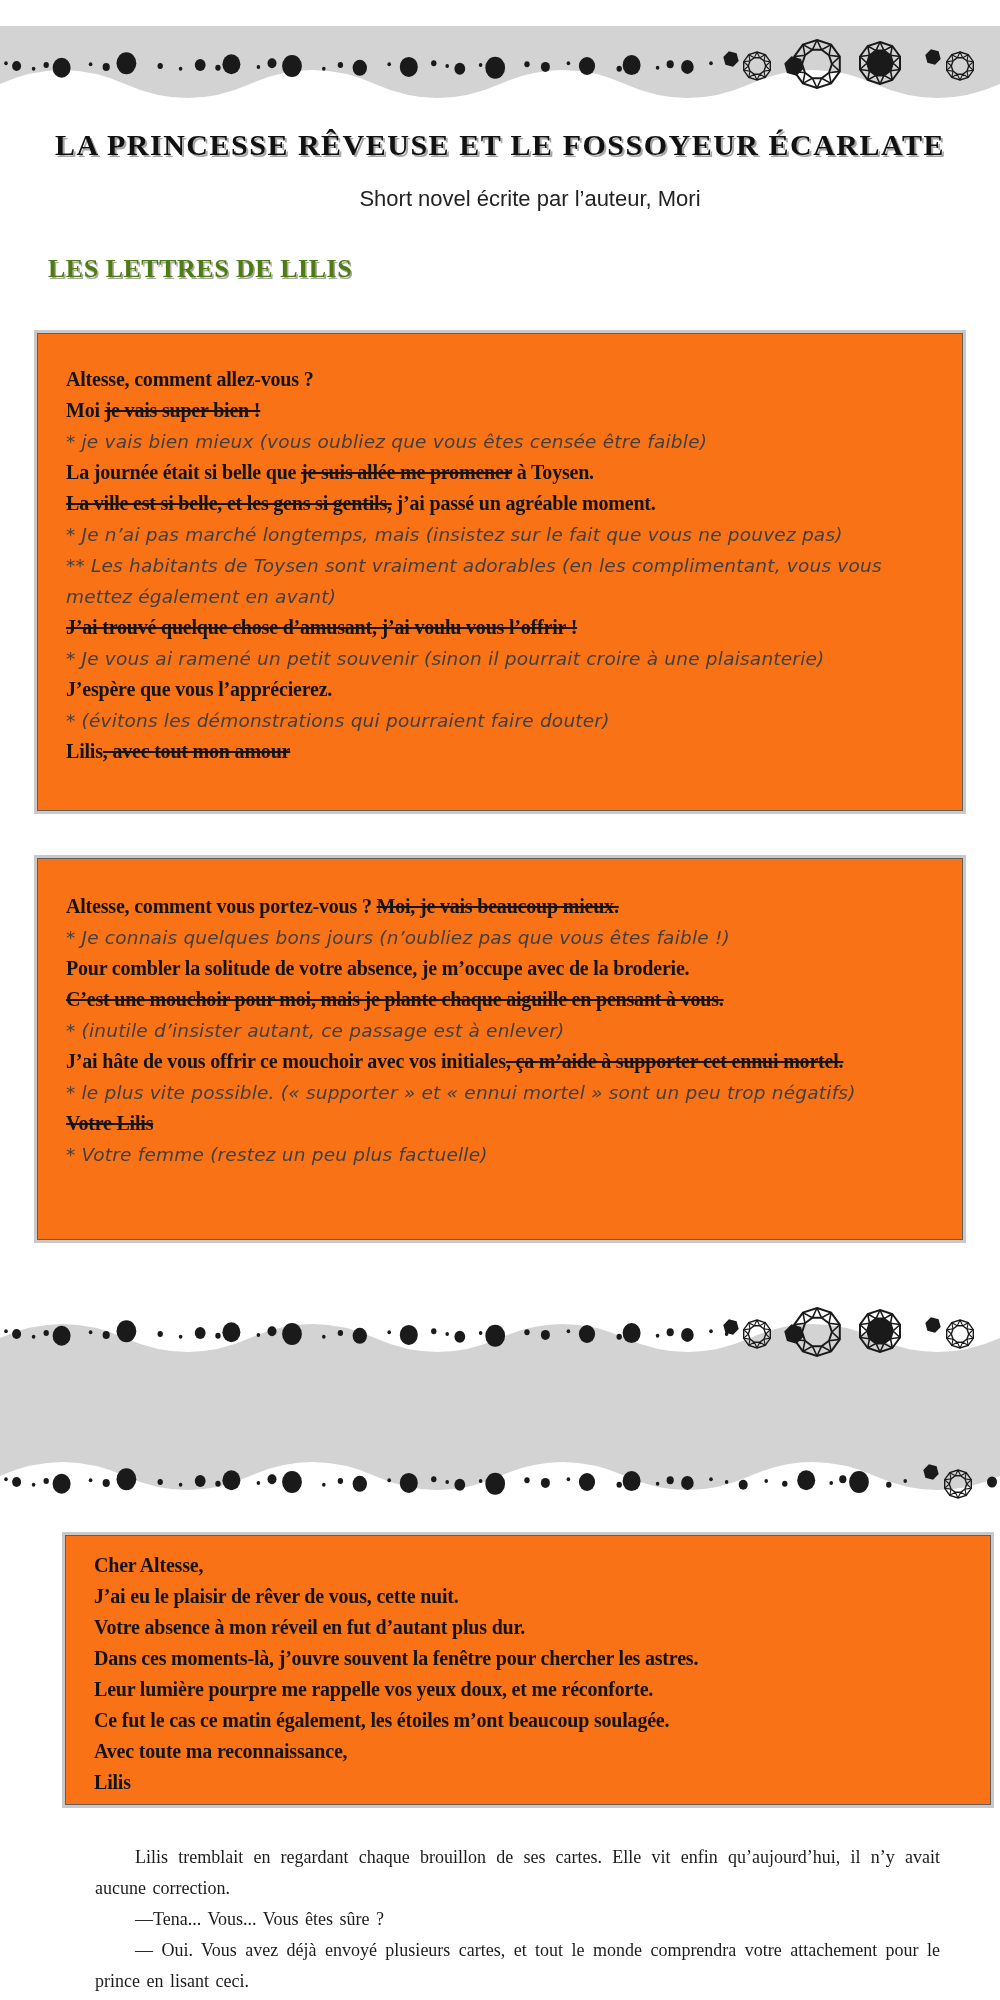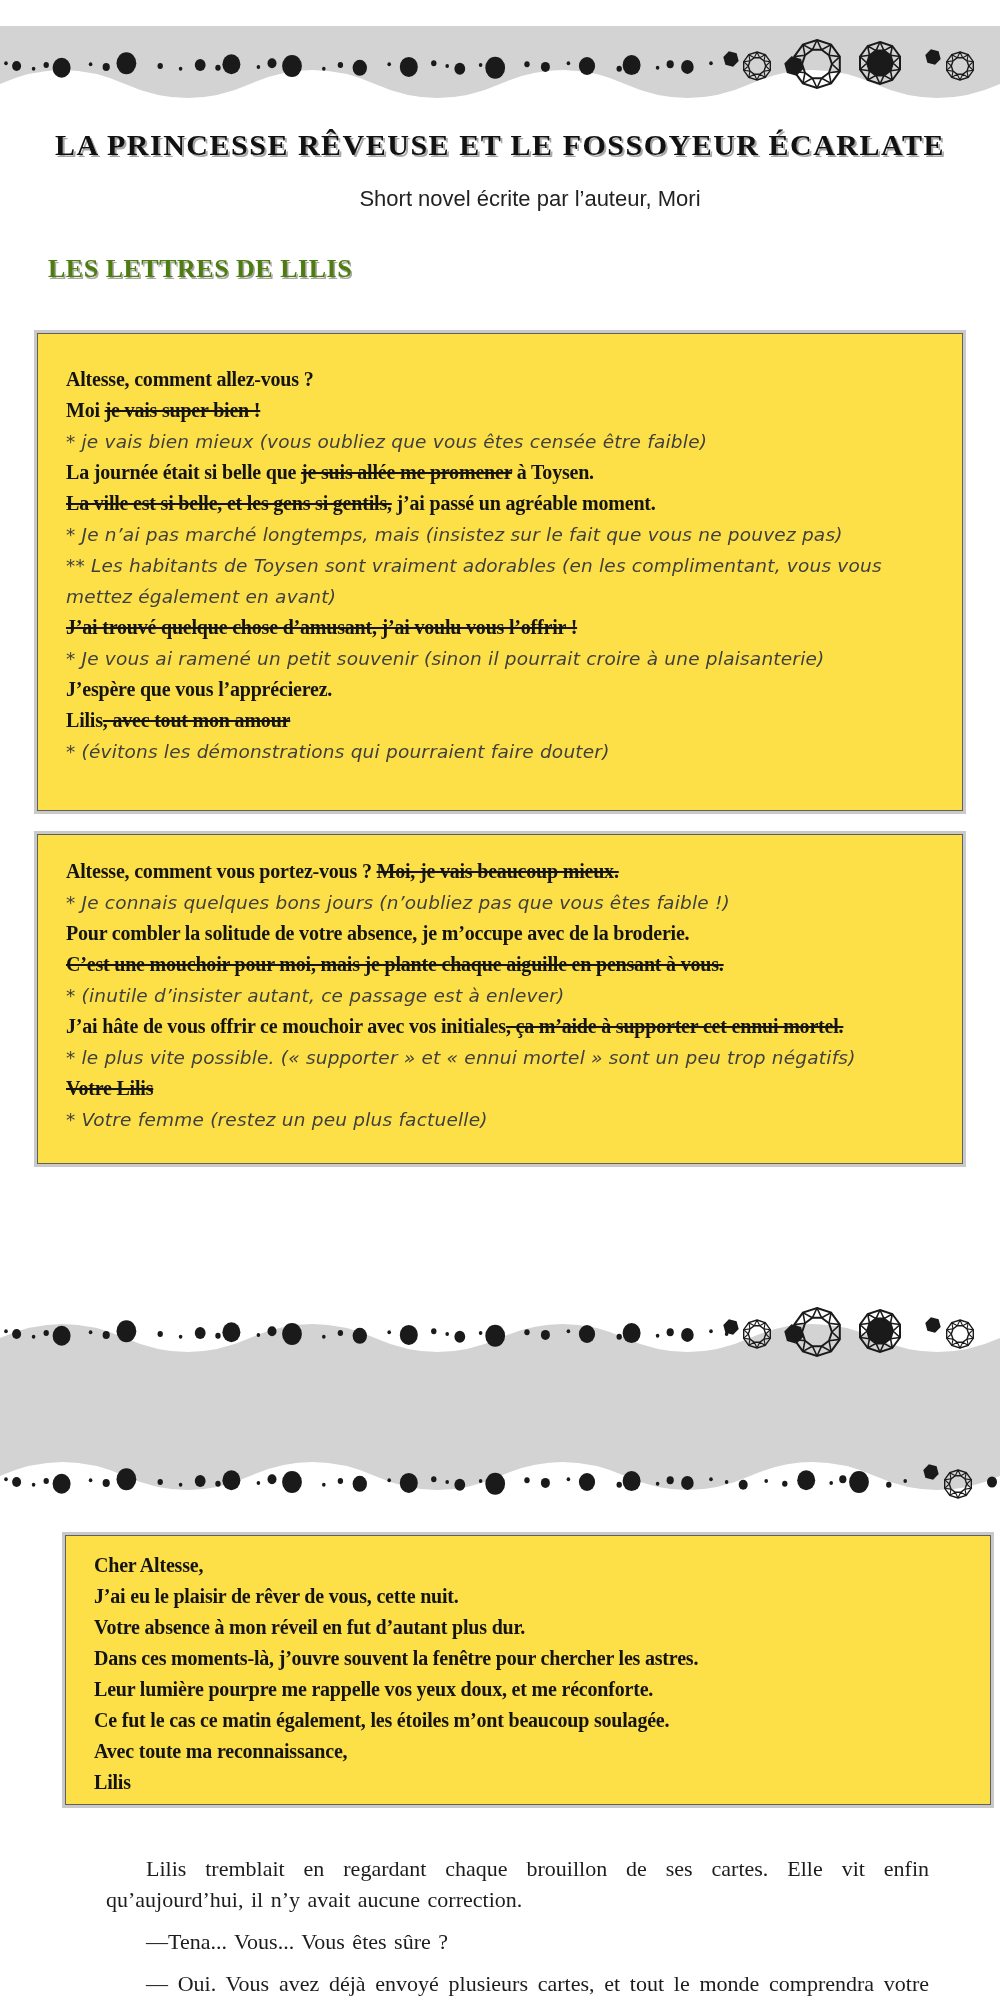--- a/index.html
+++ b/index.html
@@ -21,7 +21,7 @@
   #section-heading{position:absolute;top:254px;left:48px;margin:0;
     font-size:26px;font-weight:bold;letter-spacing:0.5px;color:#4d7c0f;
     text-shadow:1.5px 1.5px 0 #a8a8a8;}
-  .letter-box{position:absolute;left:37px;width:926px;box-sizing:border-box;background:#fde047;
+  .letter-box{position:absolute;left:37px;width:926px;box-sizing:border-box;background:#f97316;
     border:1px solid var(--frame_inner);outline:3px solid var(--frame_outer);
     padding:30px 28px 10px 28px;overflow:hidden;}
   #letter-0{top:333px;height:478px;}

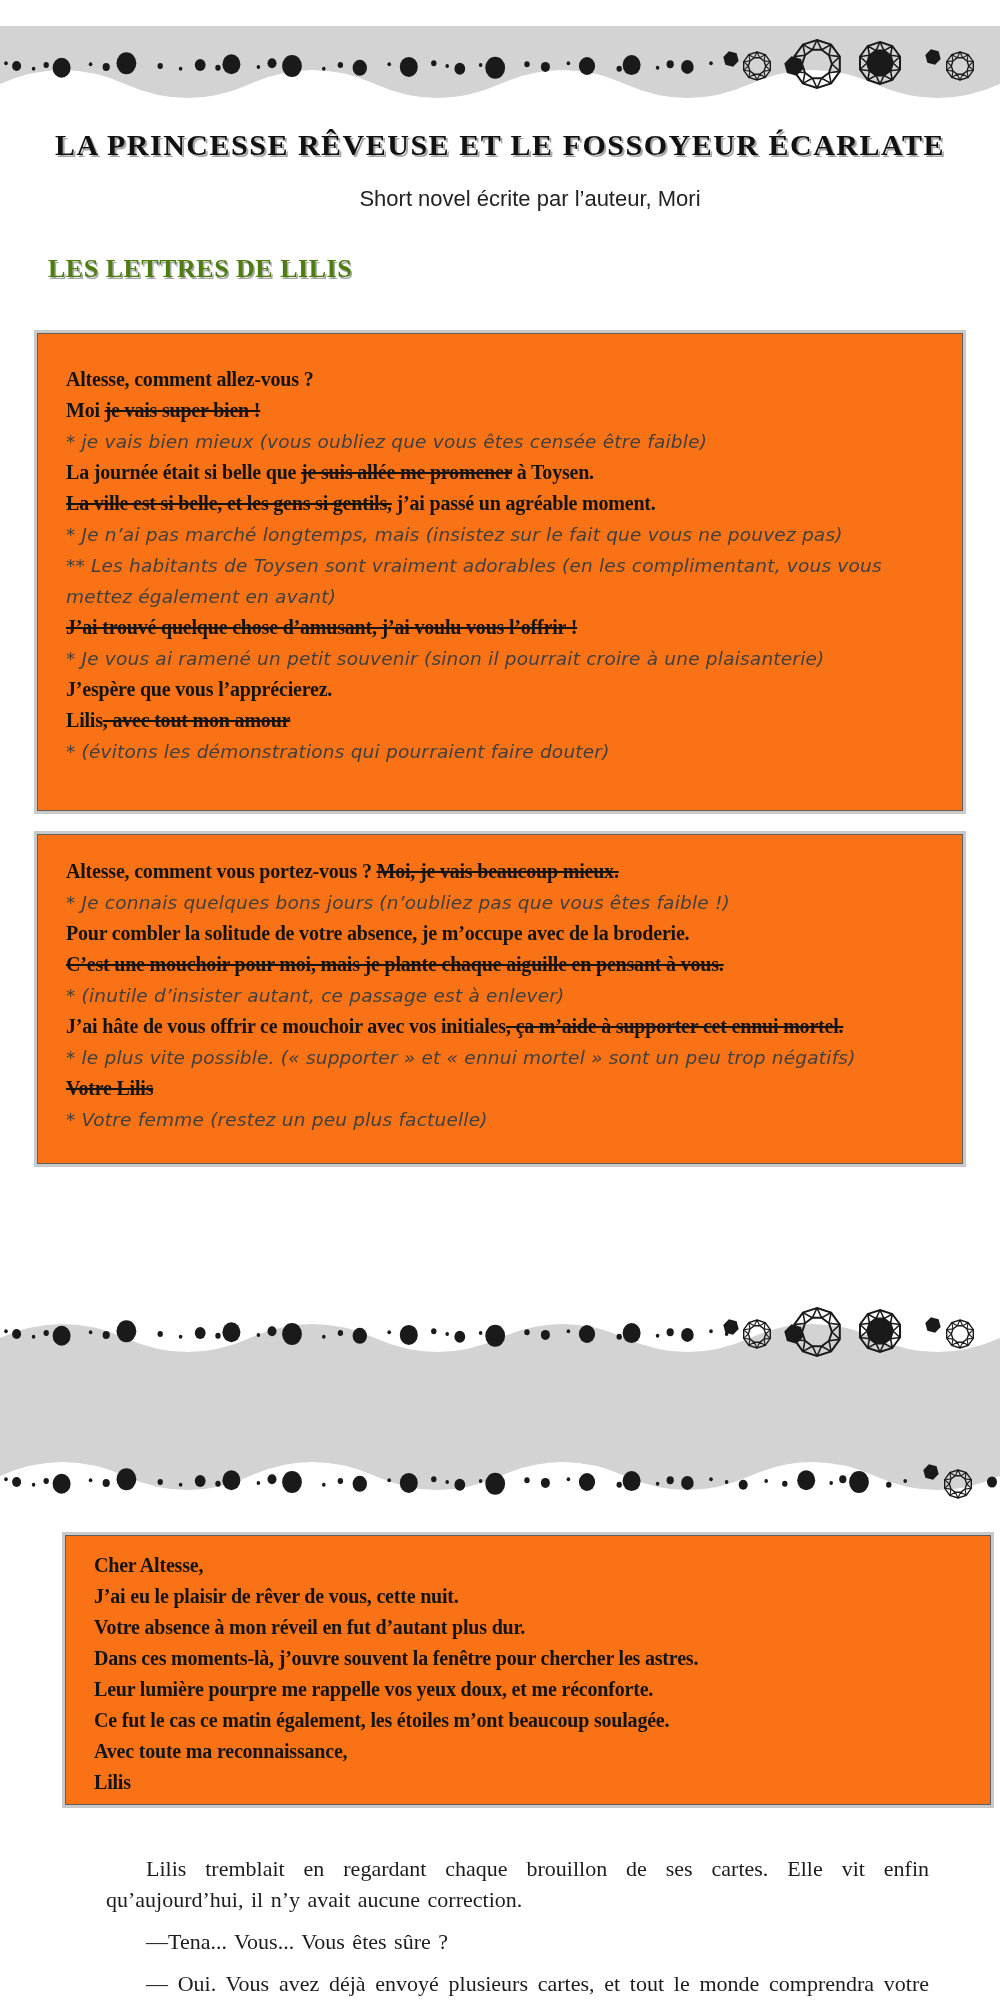--- a/index.html
+++ b/index.html
@@ -127,8 +127,8 @@
       <p class="line"><span class="strike">J’ai trouvé quelque chose d’amusant, j’ai voulu vous l’offrir !</span></p>
       <p class="line note"><span>* Je vous ai ramené un petit souvenir (sinon il pourrait croire à une plaisanterie)</span></p>
       <p class="line"><span>J’espère que vous l’apprécierez.</span></p>
+      <p class="line note"><span>* (évitons les démonstrations qui pourraient faire douter)</span></p>
       <p class="line"><span>Lilis</span><span class="strike">, avec tout mon amour</span></p>
-      <p class="line note"><span>* (évitons les démonstrations qui pourraient faire douter)</span></p>
     </section>
   <section id="letter-1" class="letter-box">
       <p class="line"><span>Altesse, comment vous portez-vous ? </span><span class="strike">Moi, je vais beaucoup mieux.</span></p>

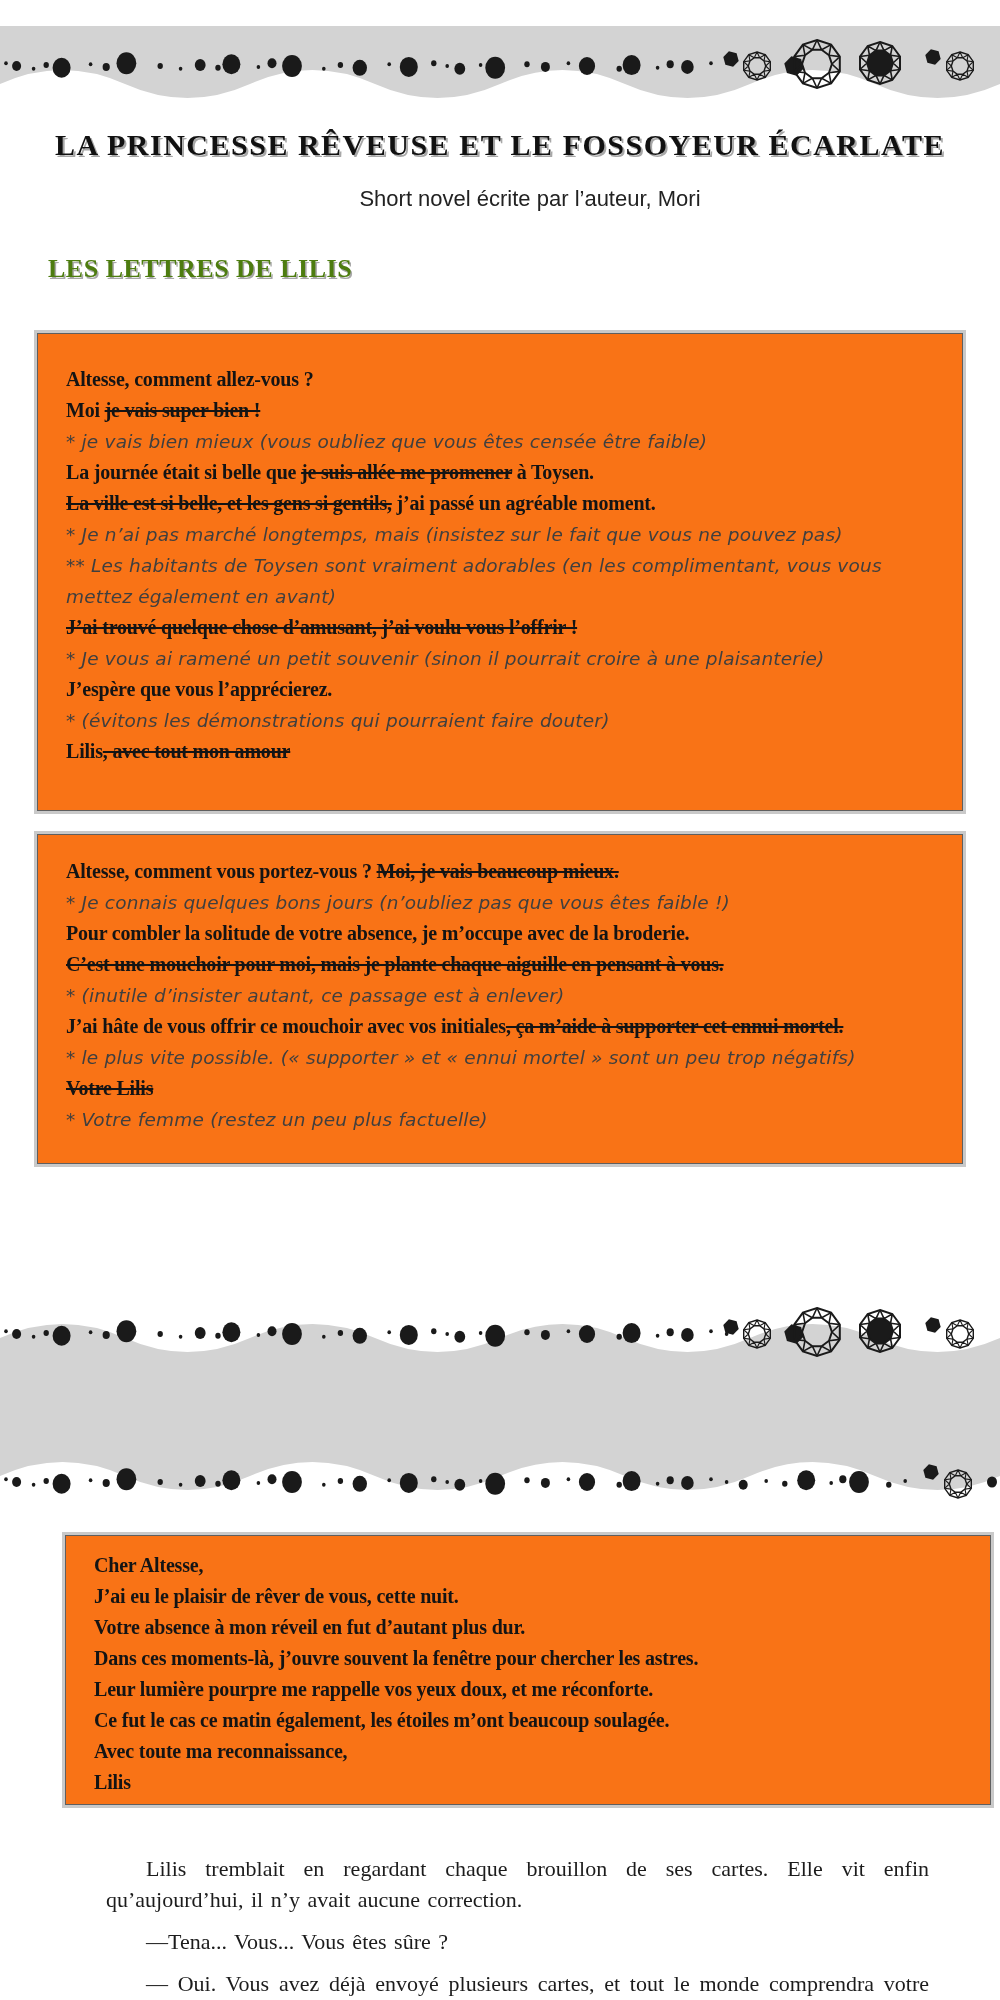--- a/index.html
+++ b/index.html
@@ -25,7 +25,7 @@
     border:1px solid var(--frame_inner);outline:3px solid var(--frame_outer);
     padding:30px 28px 10px 28px;overflow:hidden;}
   #letter-0{top:333px;height:478px;}
-  #letter-1{top:834px;height:330px;padding-top:21px;}
+  #letter-1{top:858px;height:382px;padding-top:32px;}
   #letter-2{top:1535px;height:270px;padding-top:14px;margin-left:28px;}
   .line{margin:0;font-family:"Liberation Serif",serif;font-weight:bold;font-size:20px;
     line-height:31px;letter-spacing:-0.2px;color:#141414;}

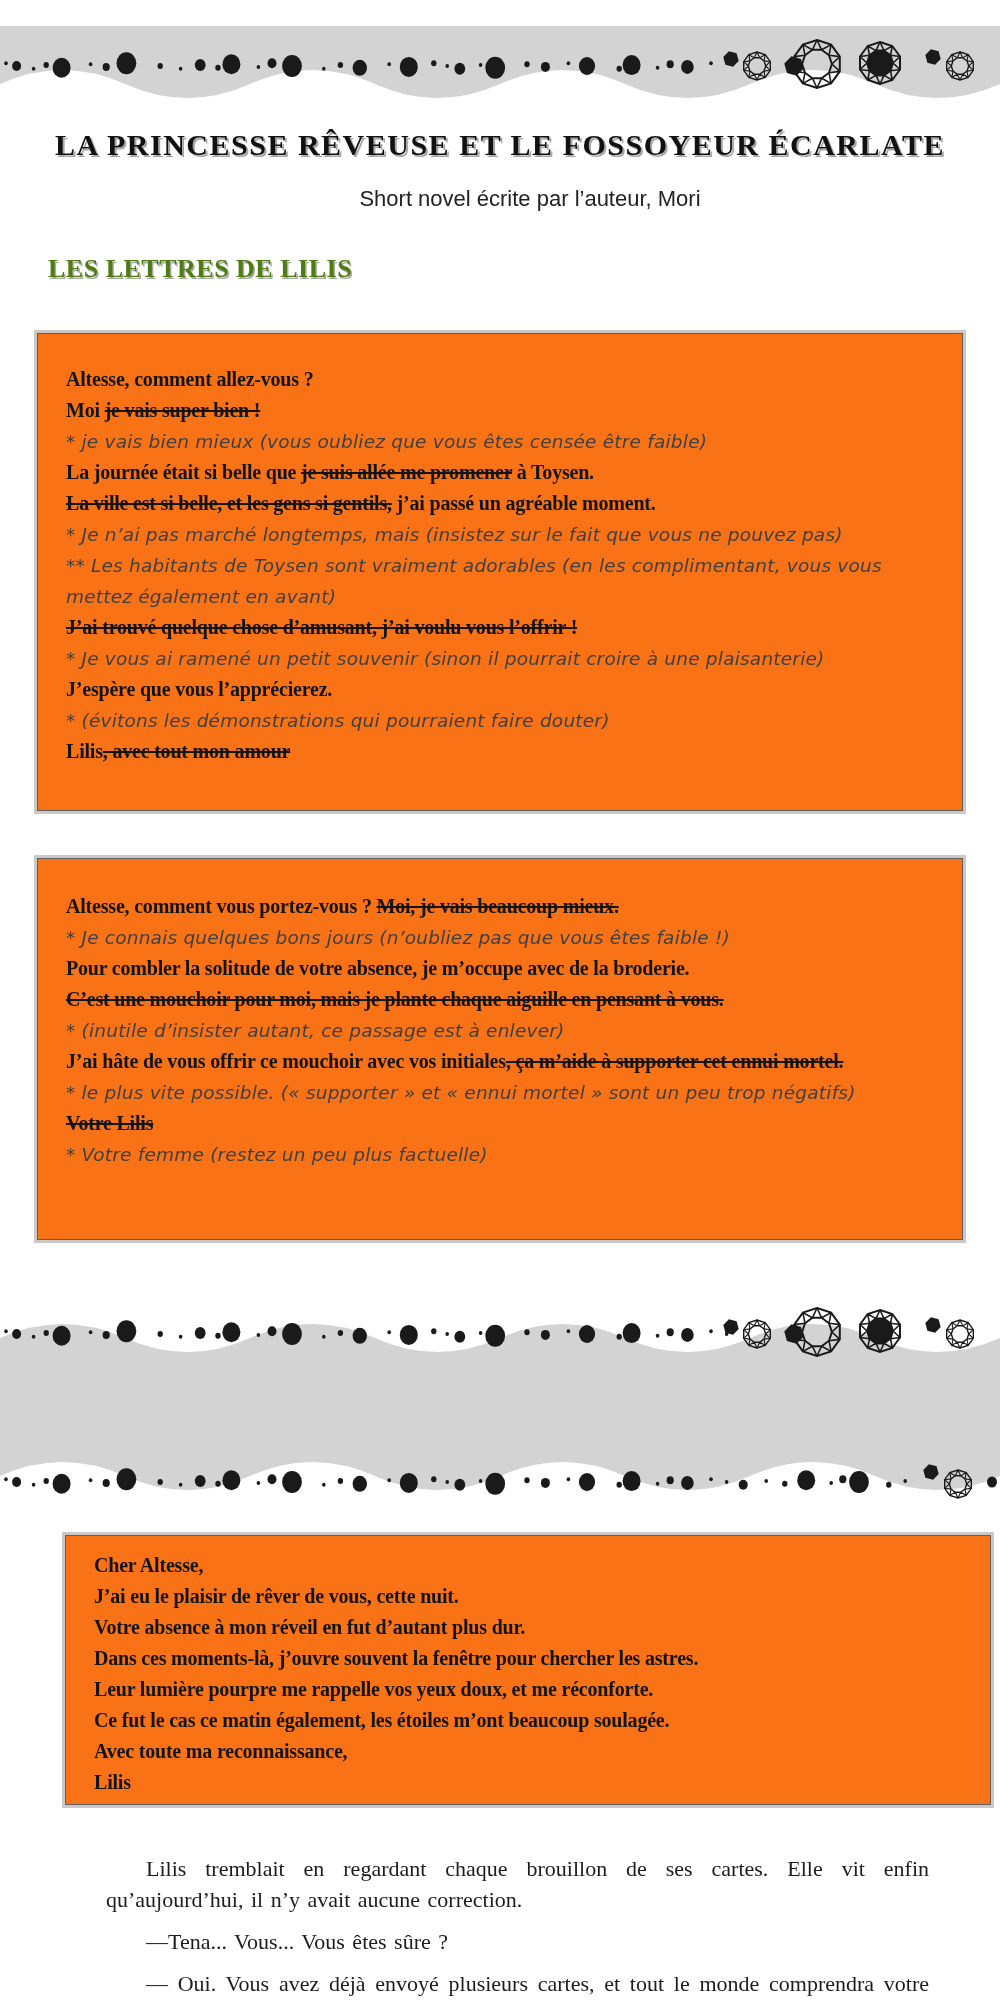--- a/index.html
+++ b/index.html
@@ -33,7 +33,7 @@
     font-size:18.5px;color:var(--note_ink);letter-spacing:0.2px;}
   .strike{text-decoration:line-through;text-decoration-thickness:2px;}
   #narrative{position:absolute;top:1842px;left:95px;width:845px;}
-  #narrative p{margin:11px;font-size:22px;line-height:31px;color:#1c1c1c;
+  #narrative p{margin:0;font-size:18px;line-height:31px;color:#1c1c1c;
     text-indent:40px;text-align:justify;word-spacing:2px;}
 </style>
 </head>

